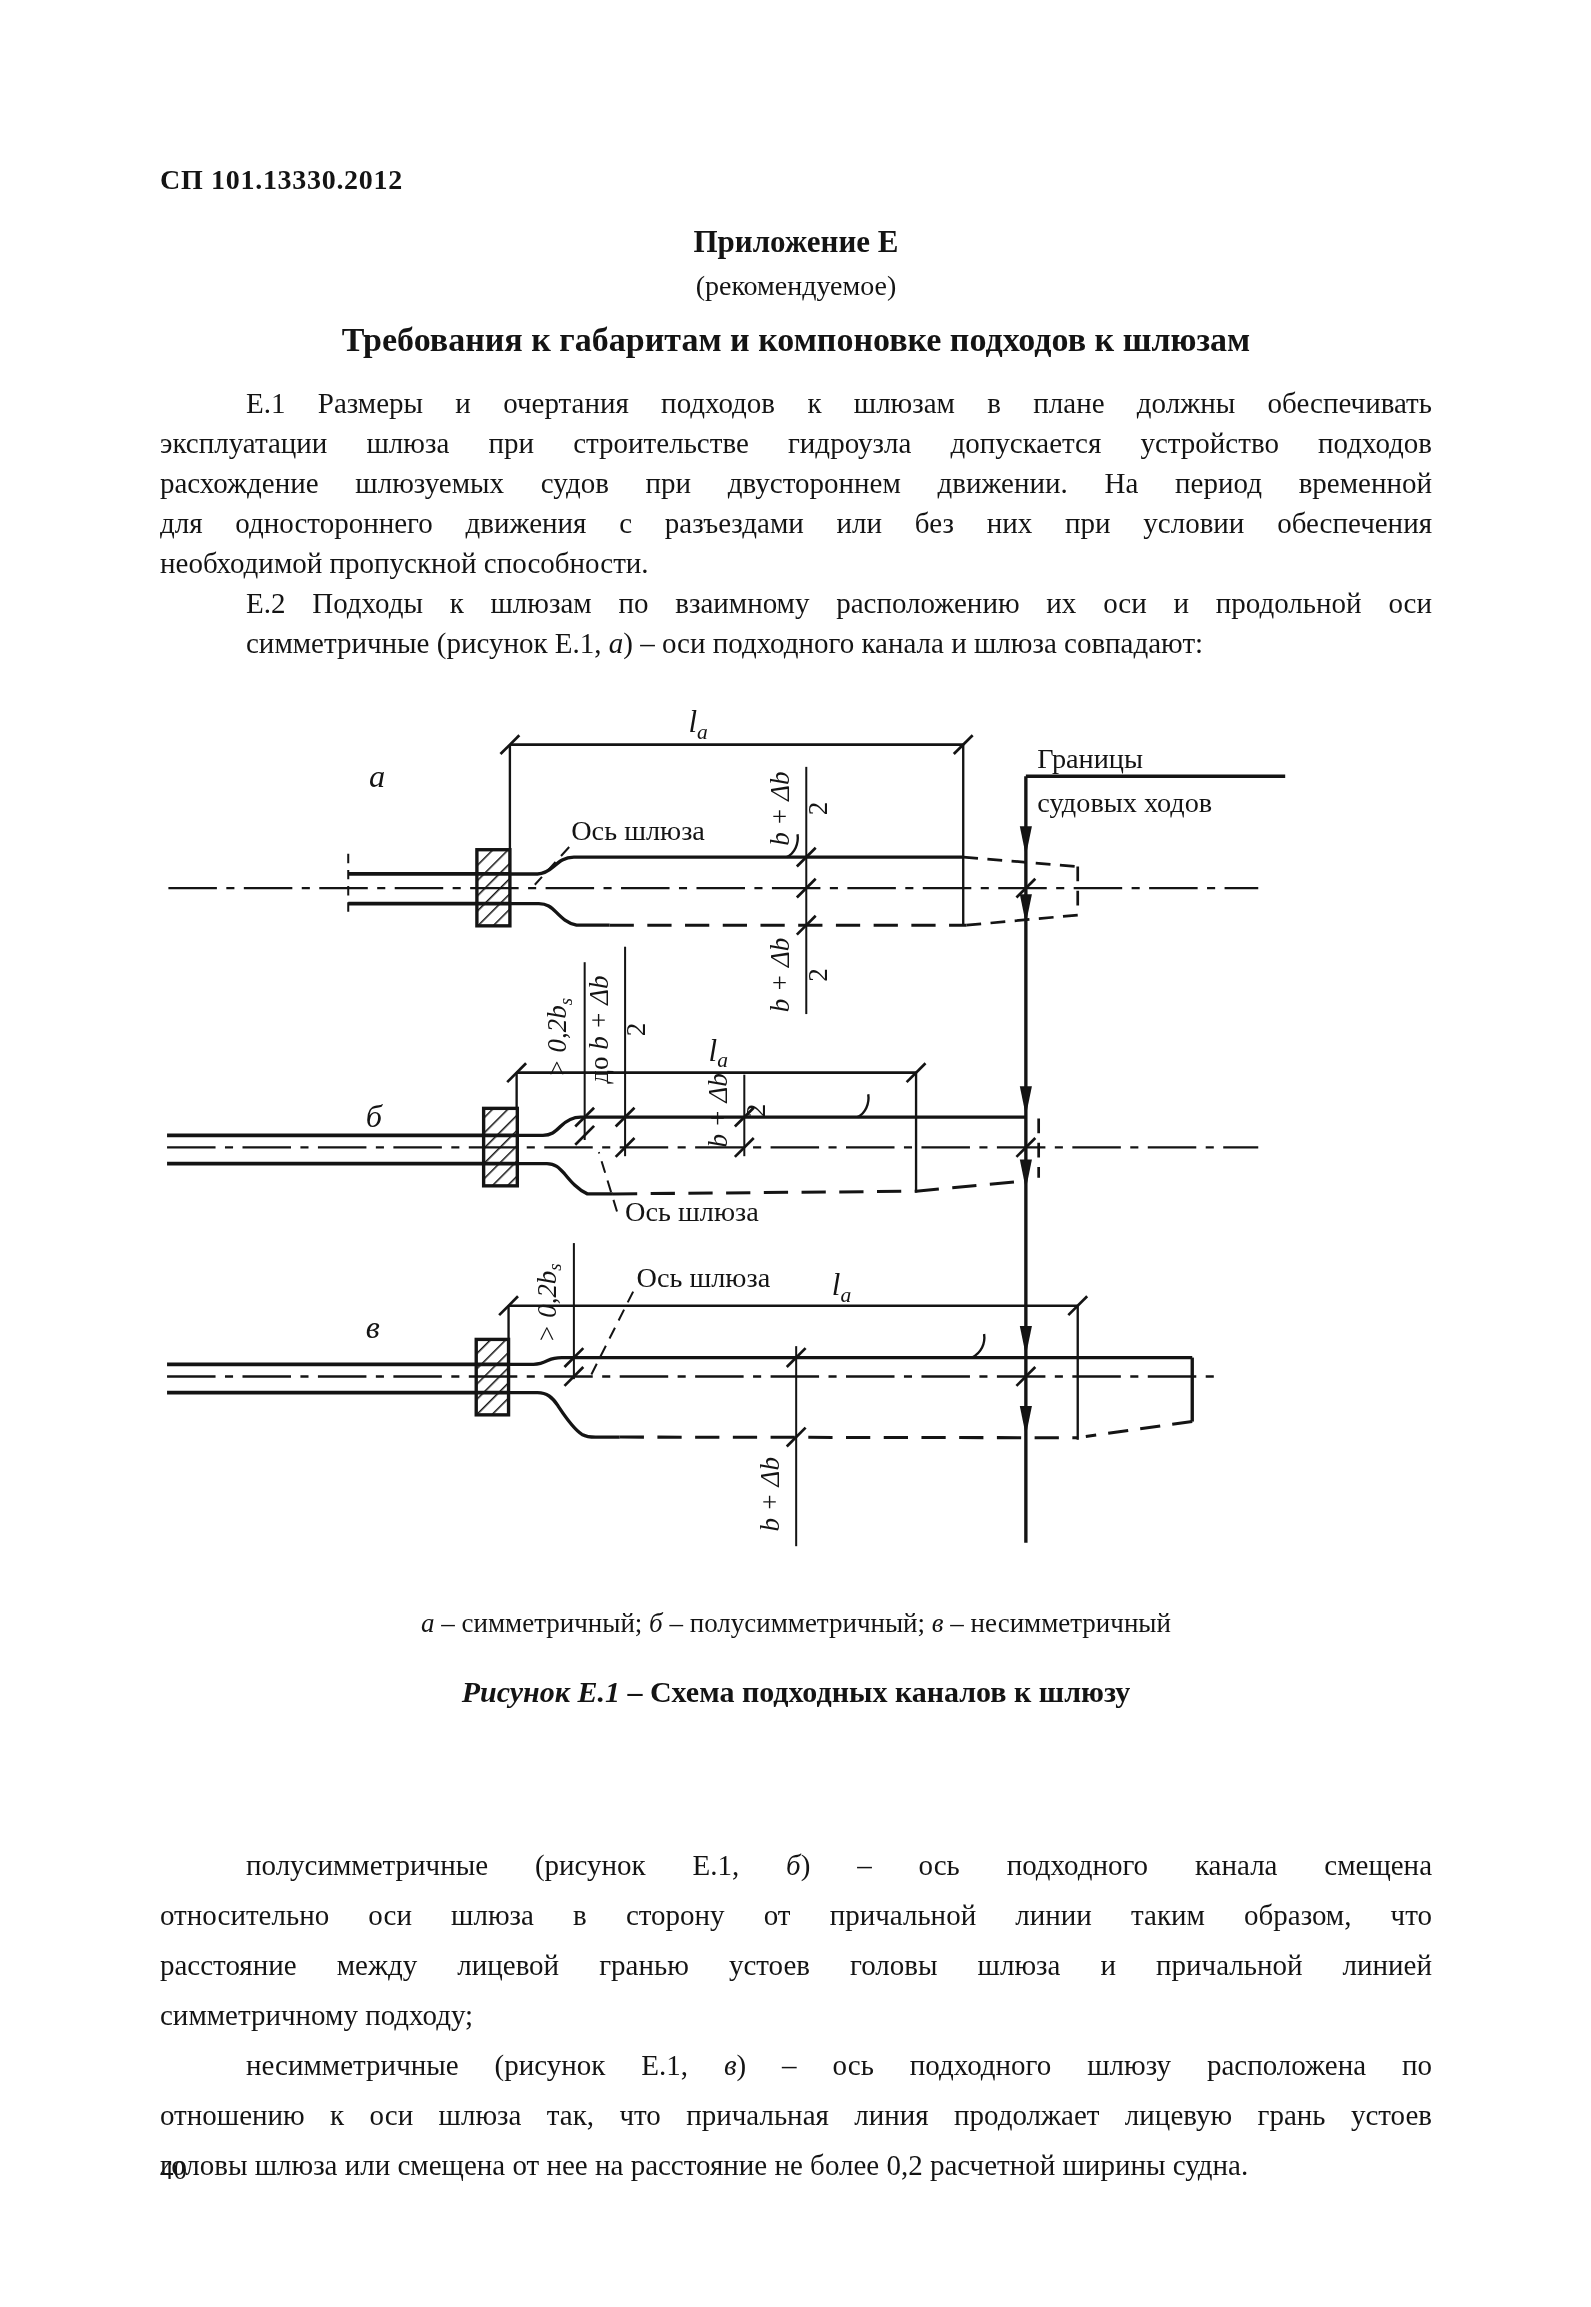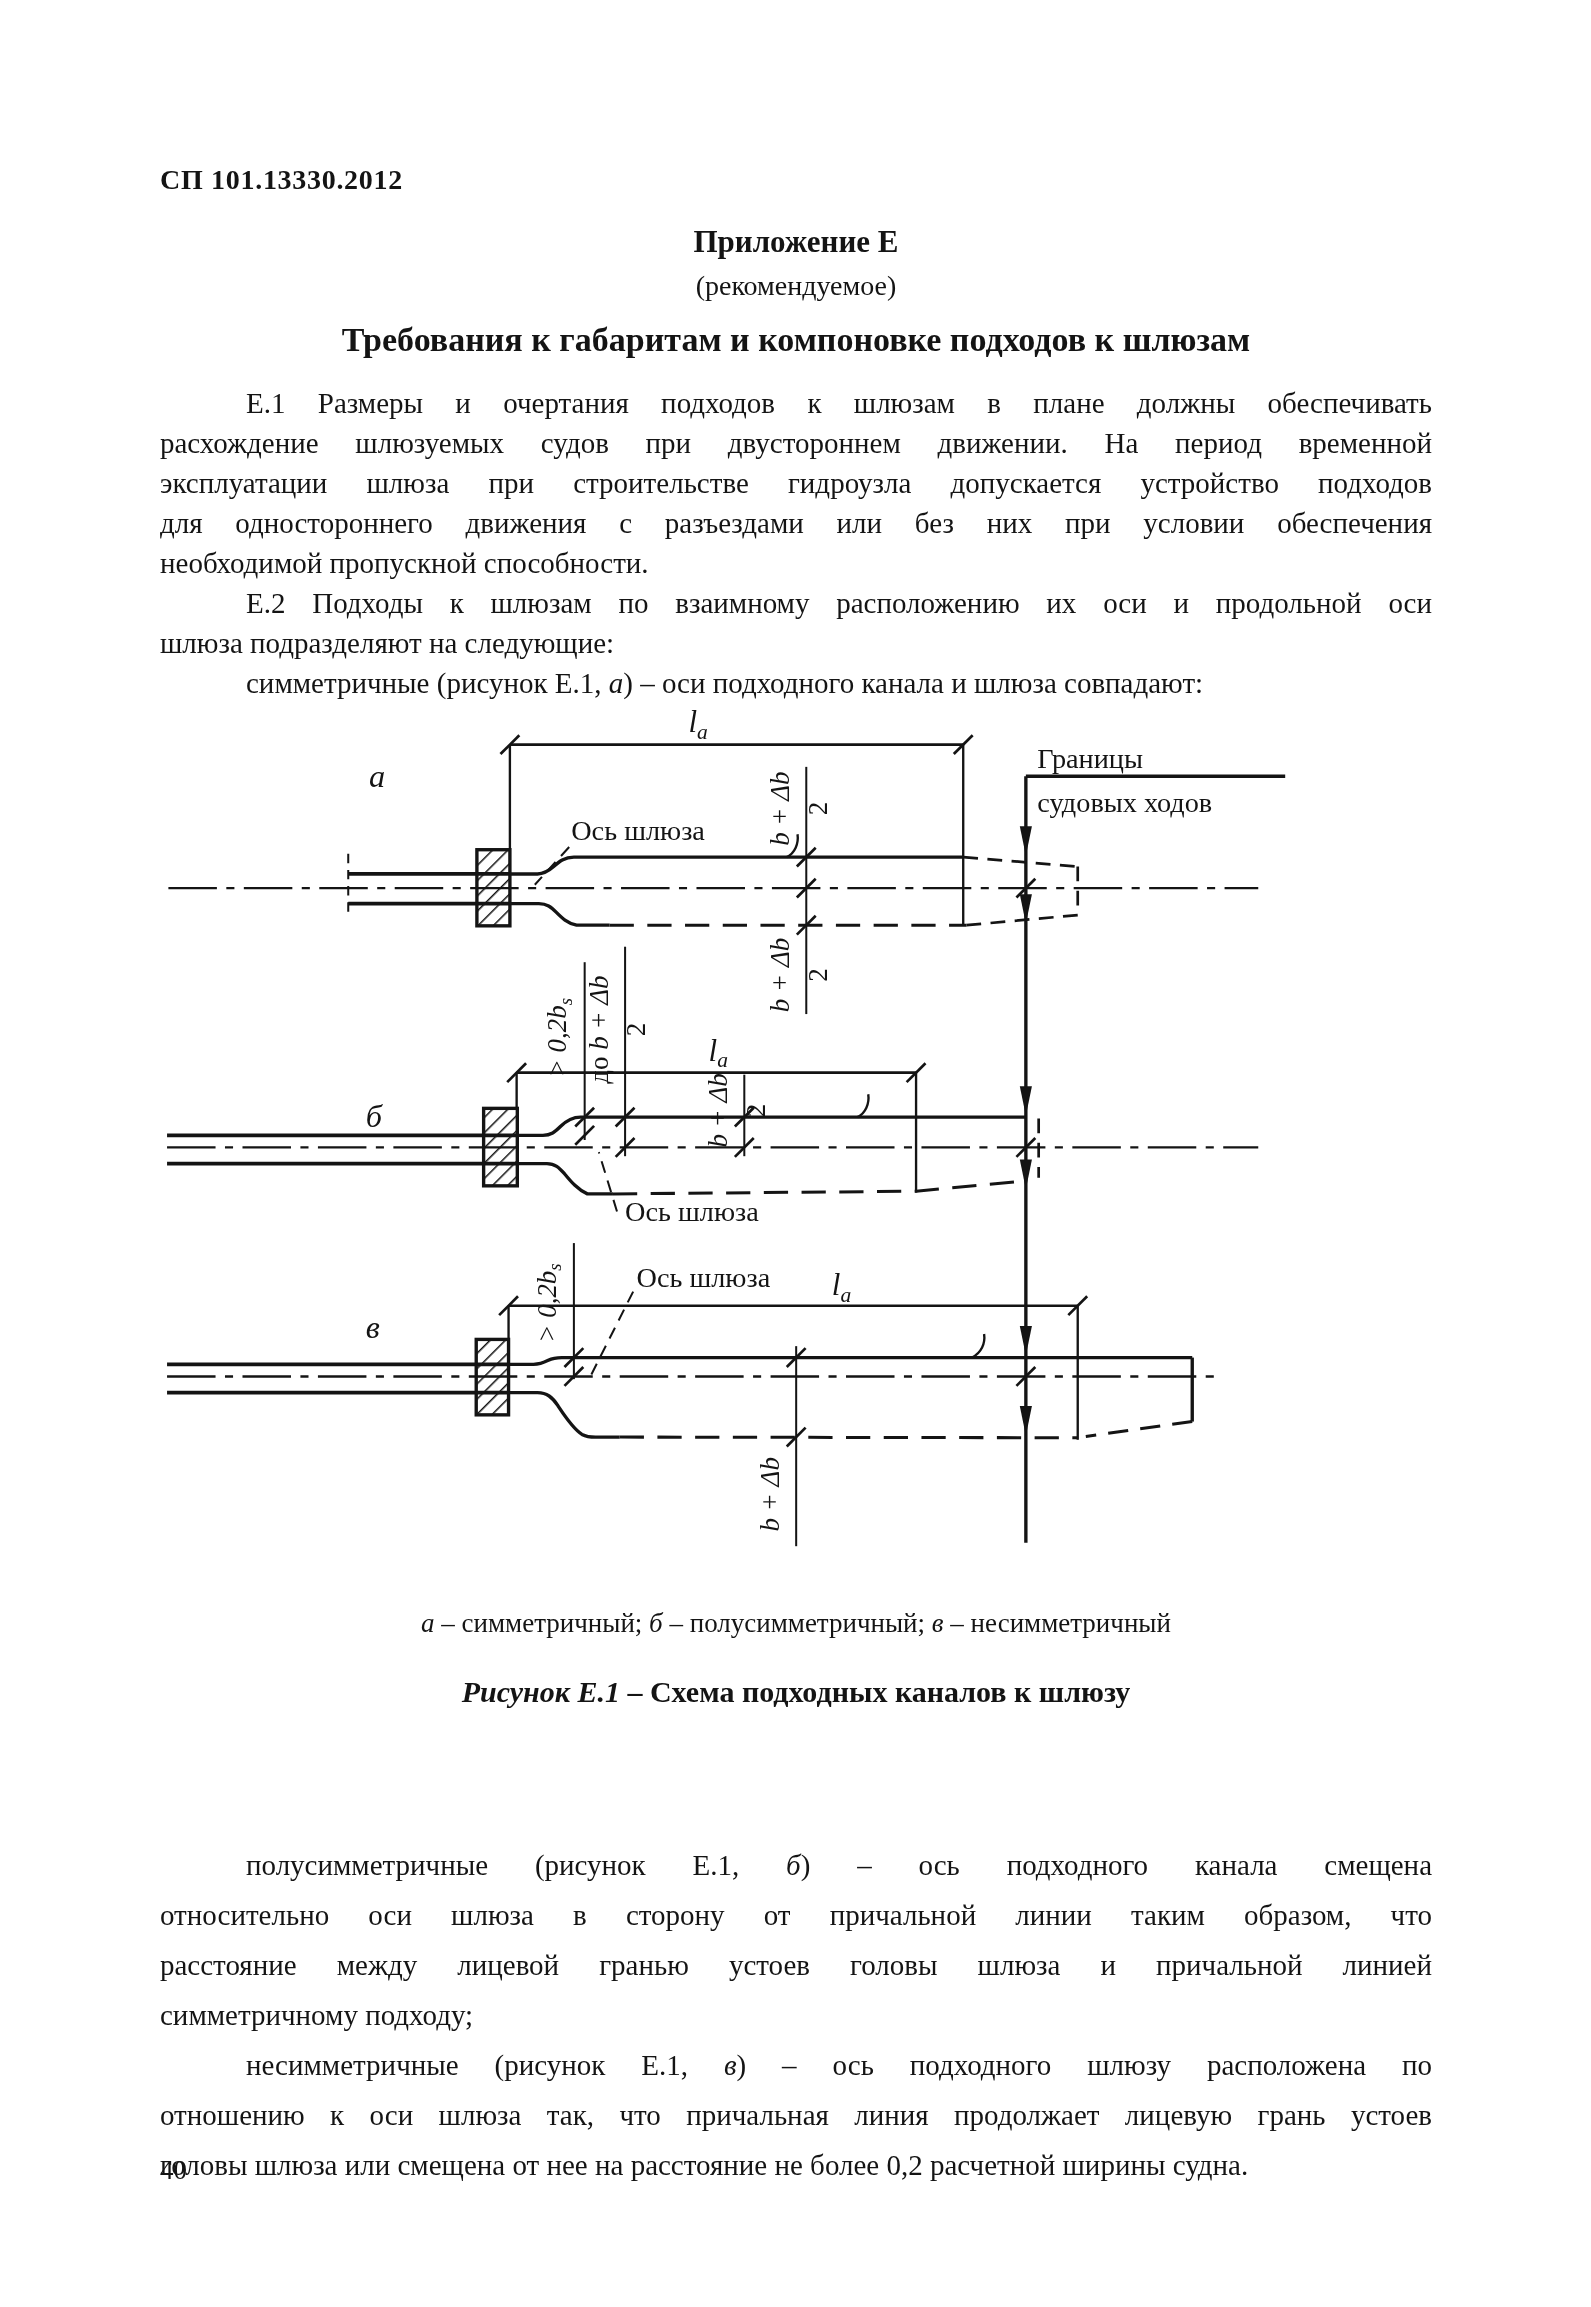--- a/index.html
+++ b/index.html
@@ -40,8 +40,8 @@
 
 <div class="abs parablock" id="para-top">
     <div class="tline ind just">Е.1 Размеры и очертания подходов к шлюзам в плане должны обеспечивать</div>
+    <div class="tline just">эксплуатации шлюза при строительстве гидроузла допускается устройство подходов</div>
     <div class="tline just">расхождение шлюзуемых судов при двустороннем движении. На период временной</div>
-    <div class="tline just">эксплуатации шлюза при строительстве гидроузла допускается устройство подходов</div>
     <div class="tline just">для одностороннего движения с разъездами или без них при условии обеспечения</div>
     <div class="tline">необходимой пропускной способности.</div>
     <div class="tline ind just">Е.2 Подходы к шлюзам по взаимному расположению их оси и продольной оси</div>

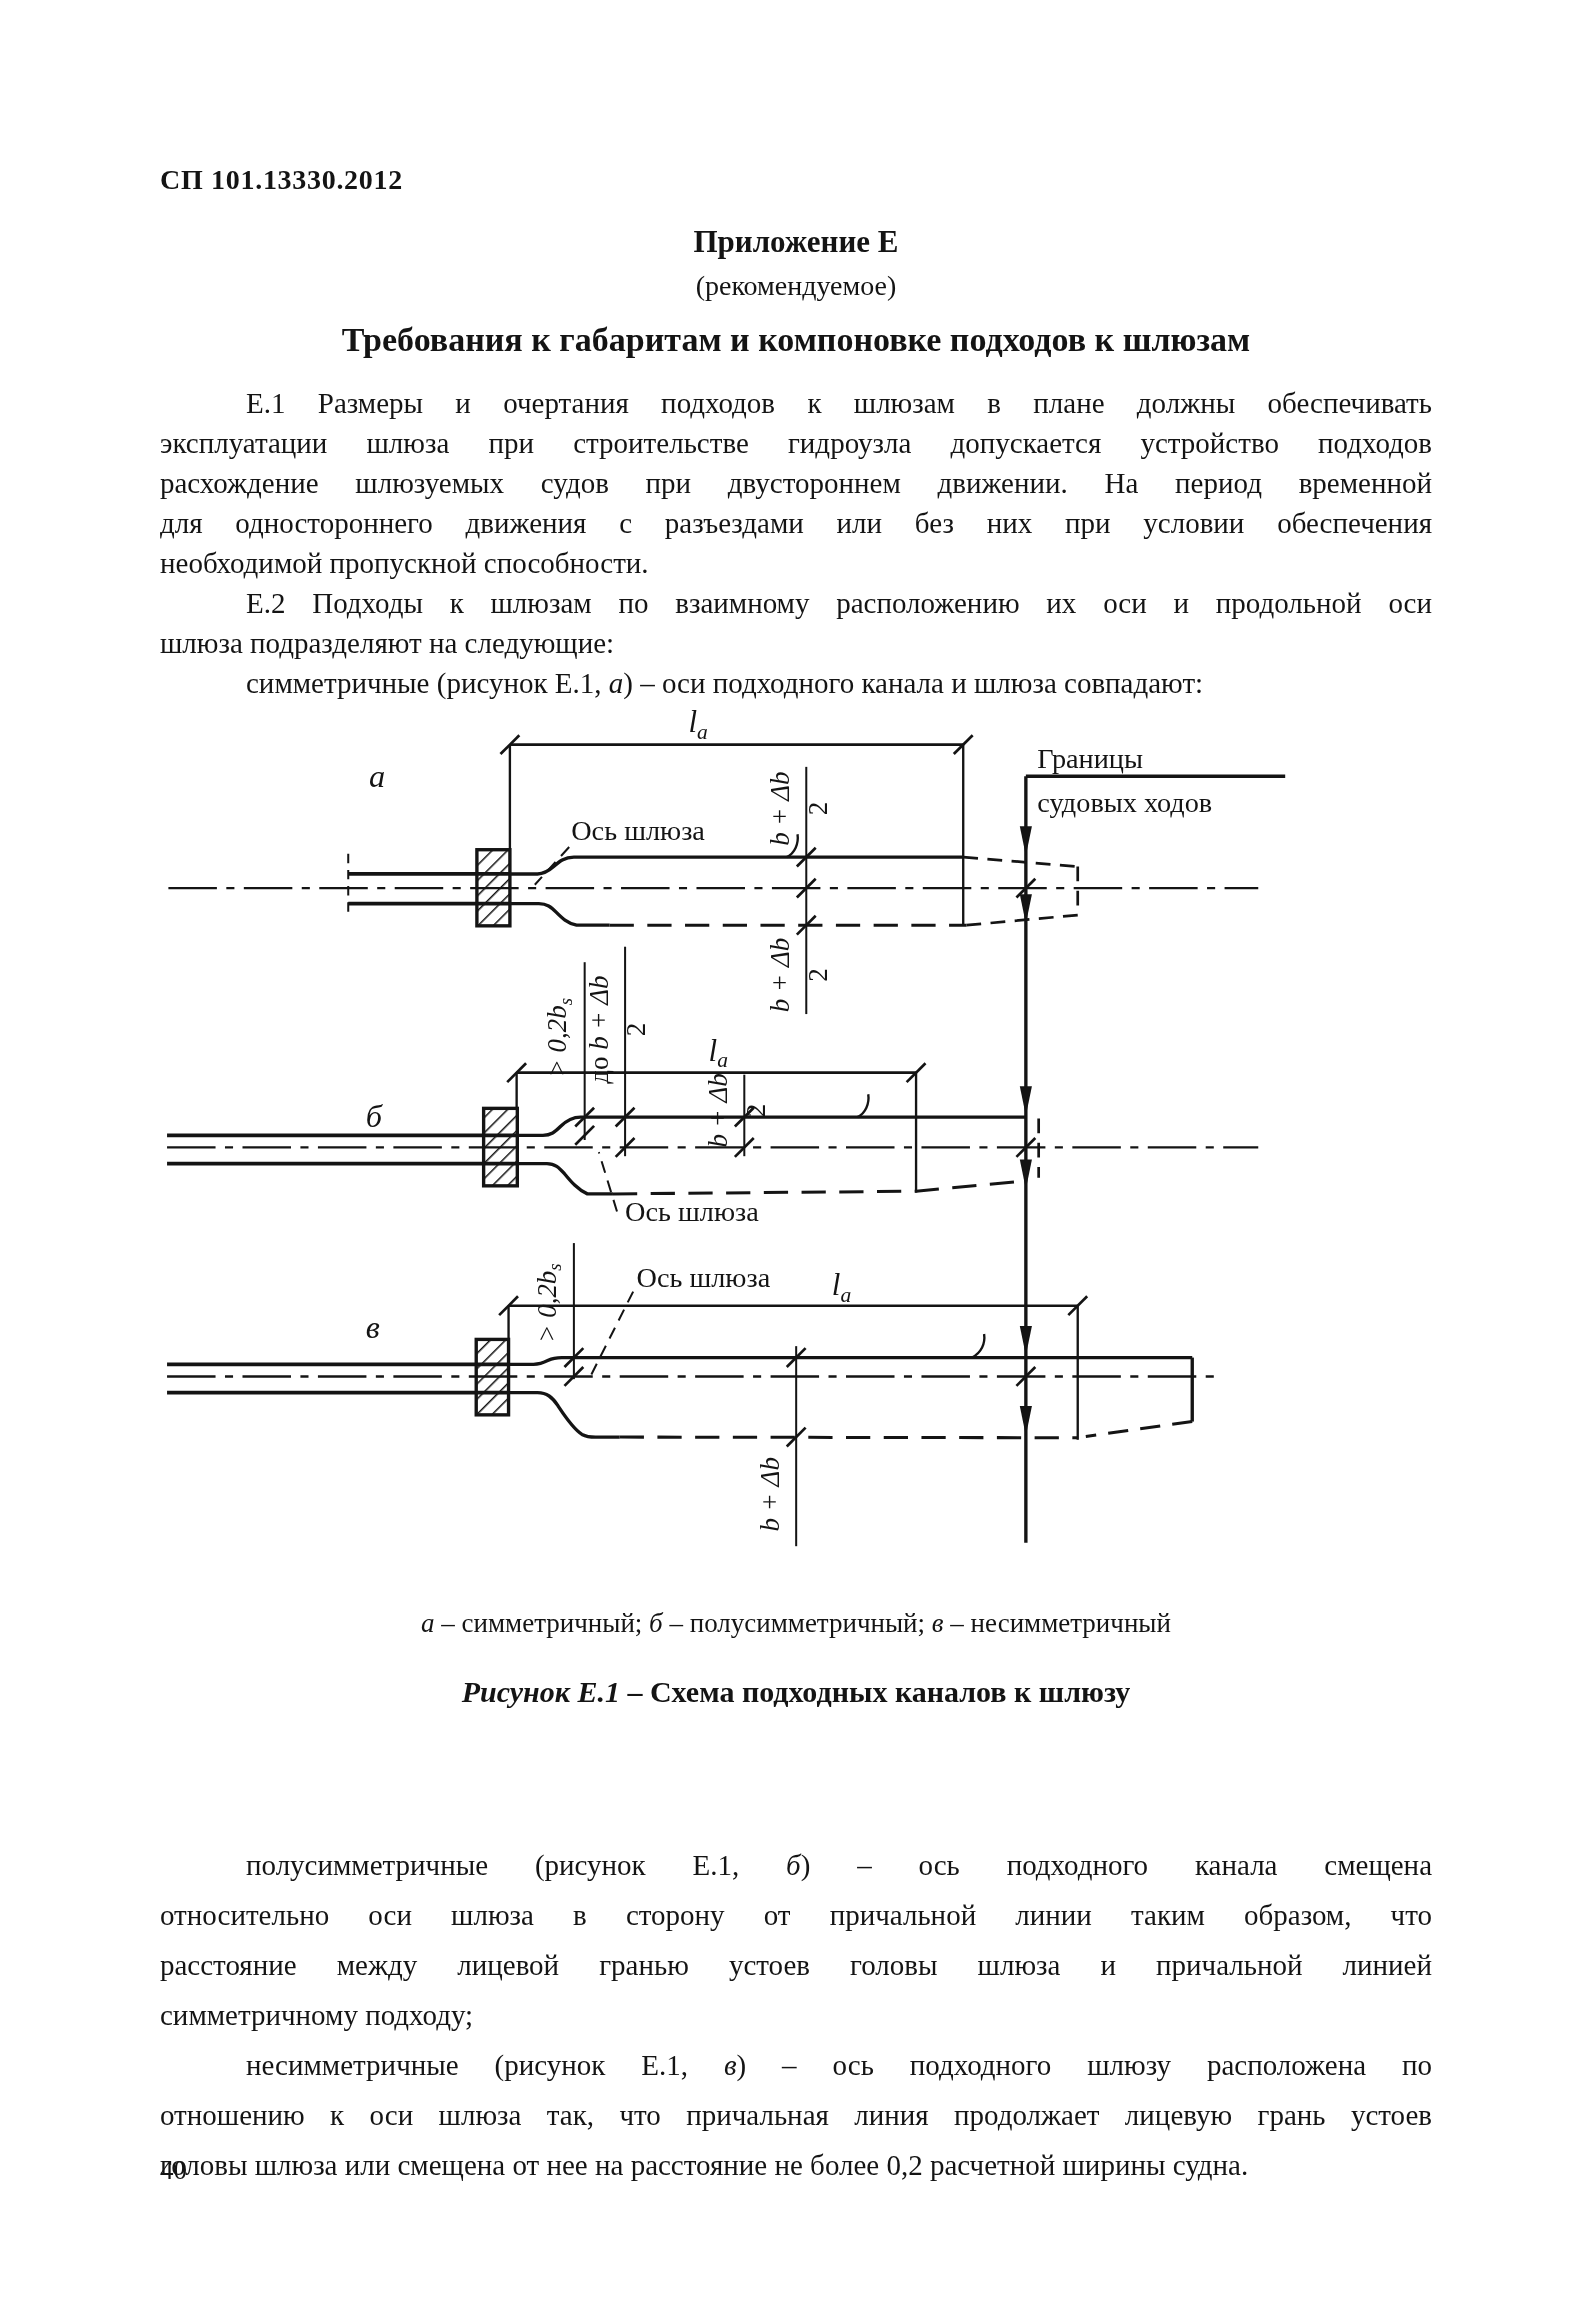--- a/index.html
+++ b/index.html
@@ -45,7 +45,6 @@
     <div class="tline just">для одностороннего движения с разъездами или без них при условии обеспечения</div>
     <div class="tline">необходимой пропускной способности.</div>
     <div class="tline ind just">Е.2 Подходы к шлюзам по взаимному расположению их оси и продольной оси</div>
-    <div class="tline">шлюза подразделяют на следующие:</div>
     <div class="tline ind"><span>симметричные (рисунок Е.1, </span><span class="it">а</span><span>) – оси подходного канала и шлюза совпадают:</span></div>
   </div>
 

